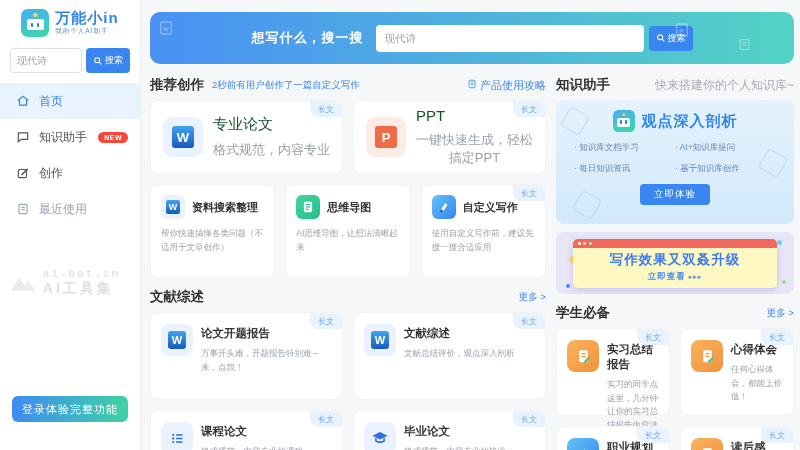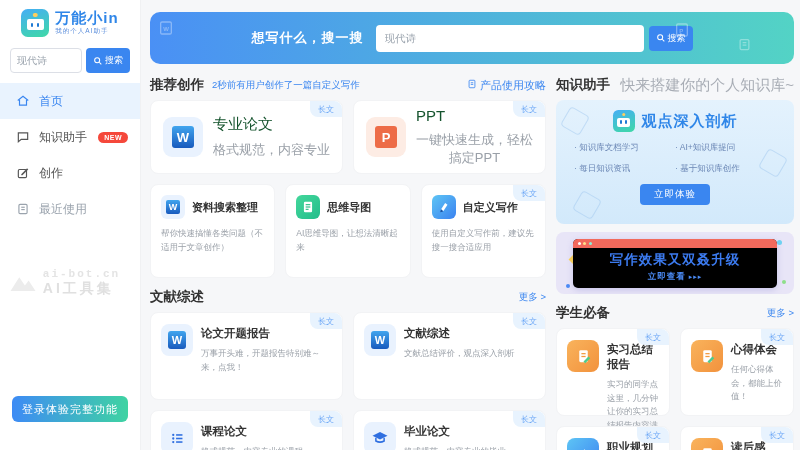--- a/index.html
+++ b/index.html
@@ -56,7 +56,7 @@
   .ticker { font-size:9.5px; color:#3a86f0; margin-left:8px; }
   .spacer { flex:1; }
   .guide-link { font-size:11px; color:#3a86f0; display:flex; align-items:center; gap:3px; cursor:pointer; text-decoration:none; }
-  .hint { font-size:15px; color:#a8adb5; margin-left:auto;text-align:center; }
+  .hint { font-size:12px; color:#a8adb5; margin-left:auto;text-align:center; }
   .head2 { height:30px; display:flex; align-items:center; margin-top:4px; }
   .more-link { margin-left:auto; font-size:9.5px; color:#3a86f0; cursor:pointer; text-decoration:none; }
 

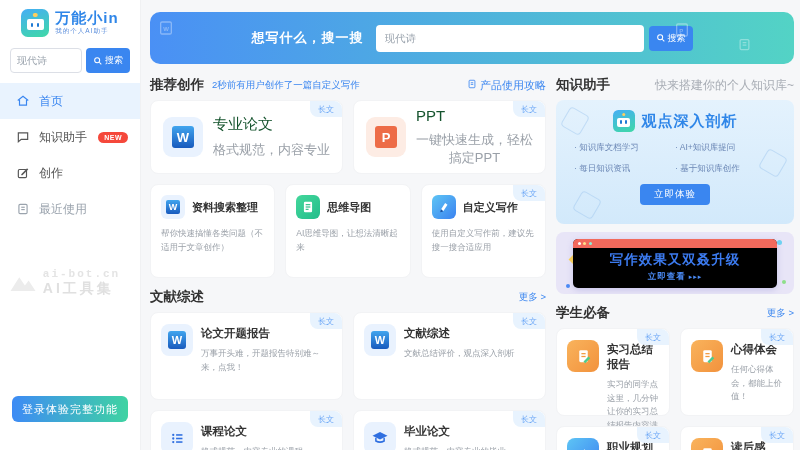--- a/index.html
+++ b/index.html
@@ -107,7 +107,7 @@
   .hx1 { left:8px; top:10px; } .hx2 { right:10px; top:52px; } .hx3 { left:20px; bottom:8px; }
 
   .promo { margin-top:8px; height:62px; border-radius:8px; background:#e8e5f7; position:relative; overflow:hidden; cursor:pointer; }
-  .browser { position:relative; margin:7px auto 0; width:86%; background:#000000; border-radius:5px; box-shadow:0 2px 6px rgba(120,110,200,.28); padding:12px 4px 5px; }
+  .browser { position:relative; margin:7px auto 0; width:86%; background:#fef9c3; border-radius:5px; box-shadow:0 2px 6px rgba(120,110,200,.28); padding:12px 4px 5px; }
   .bbar { position:absolute; top:0; left:0; right:0; height:9px; background:#f2695c; border-radius:5px 5px 0 0; display:flex; align-items:center; gap:2.5px; padding-left:5px; }
   .bdot { width:3px; height:3px; border-radius:50%; display:inline-block; }
   .bd1{background:#fff;} .bd2{background:#ffe08a;} .bd3{background:#8af0d8;}

